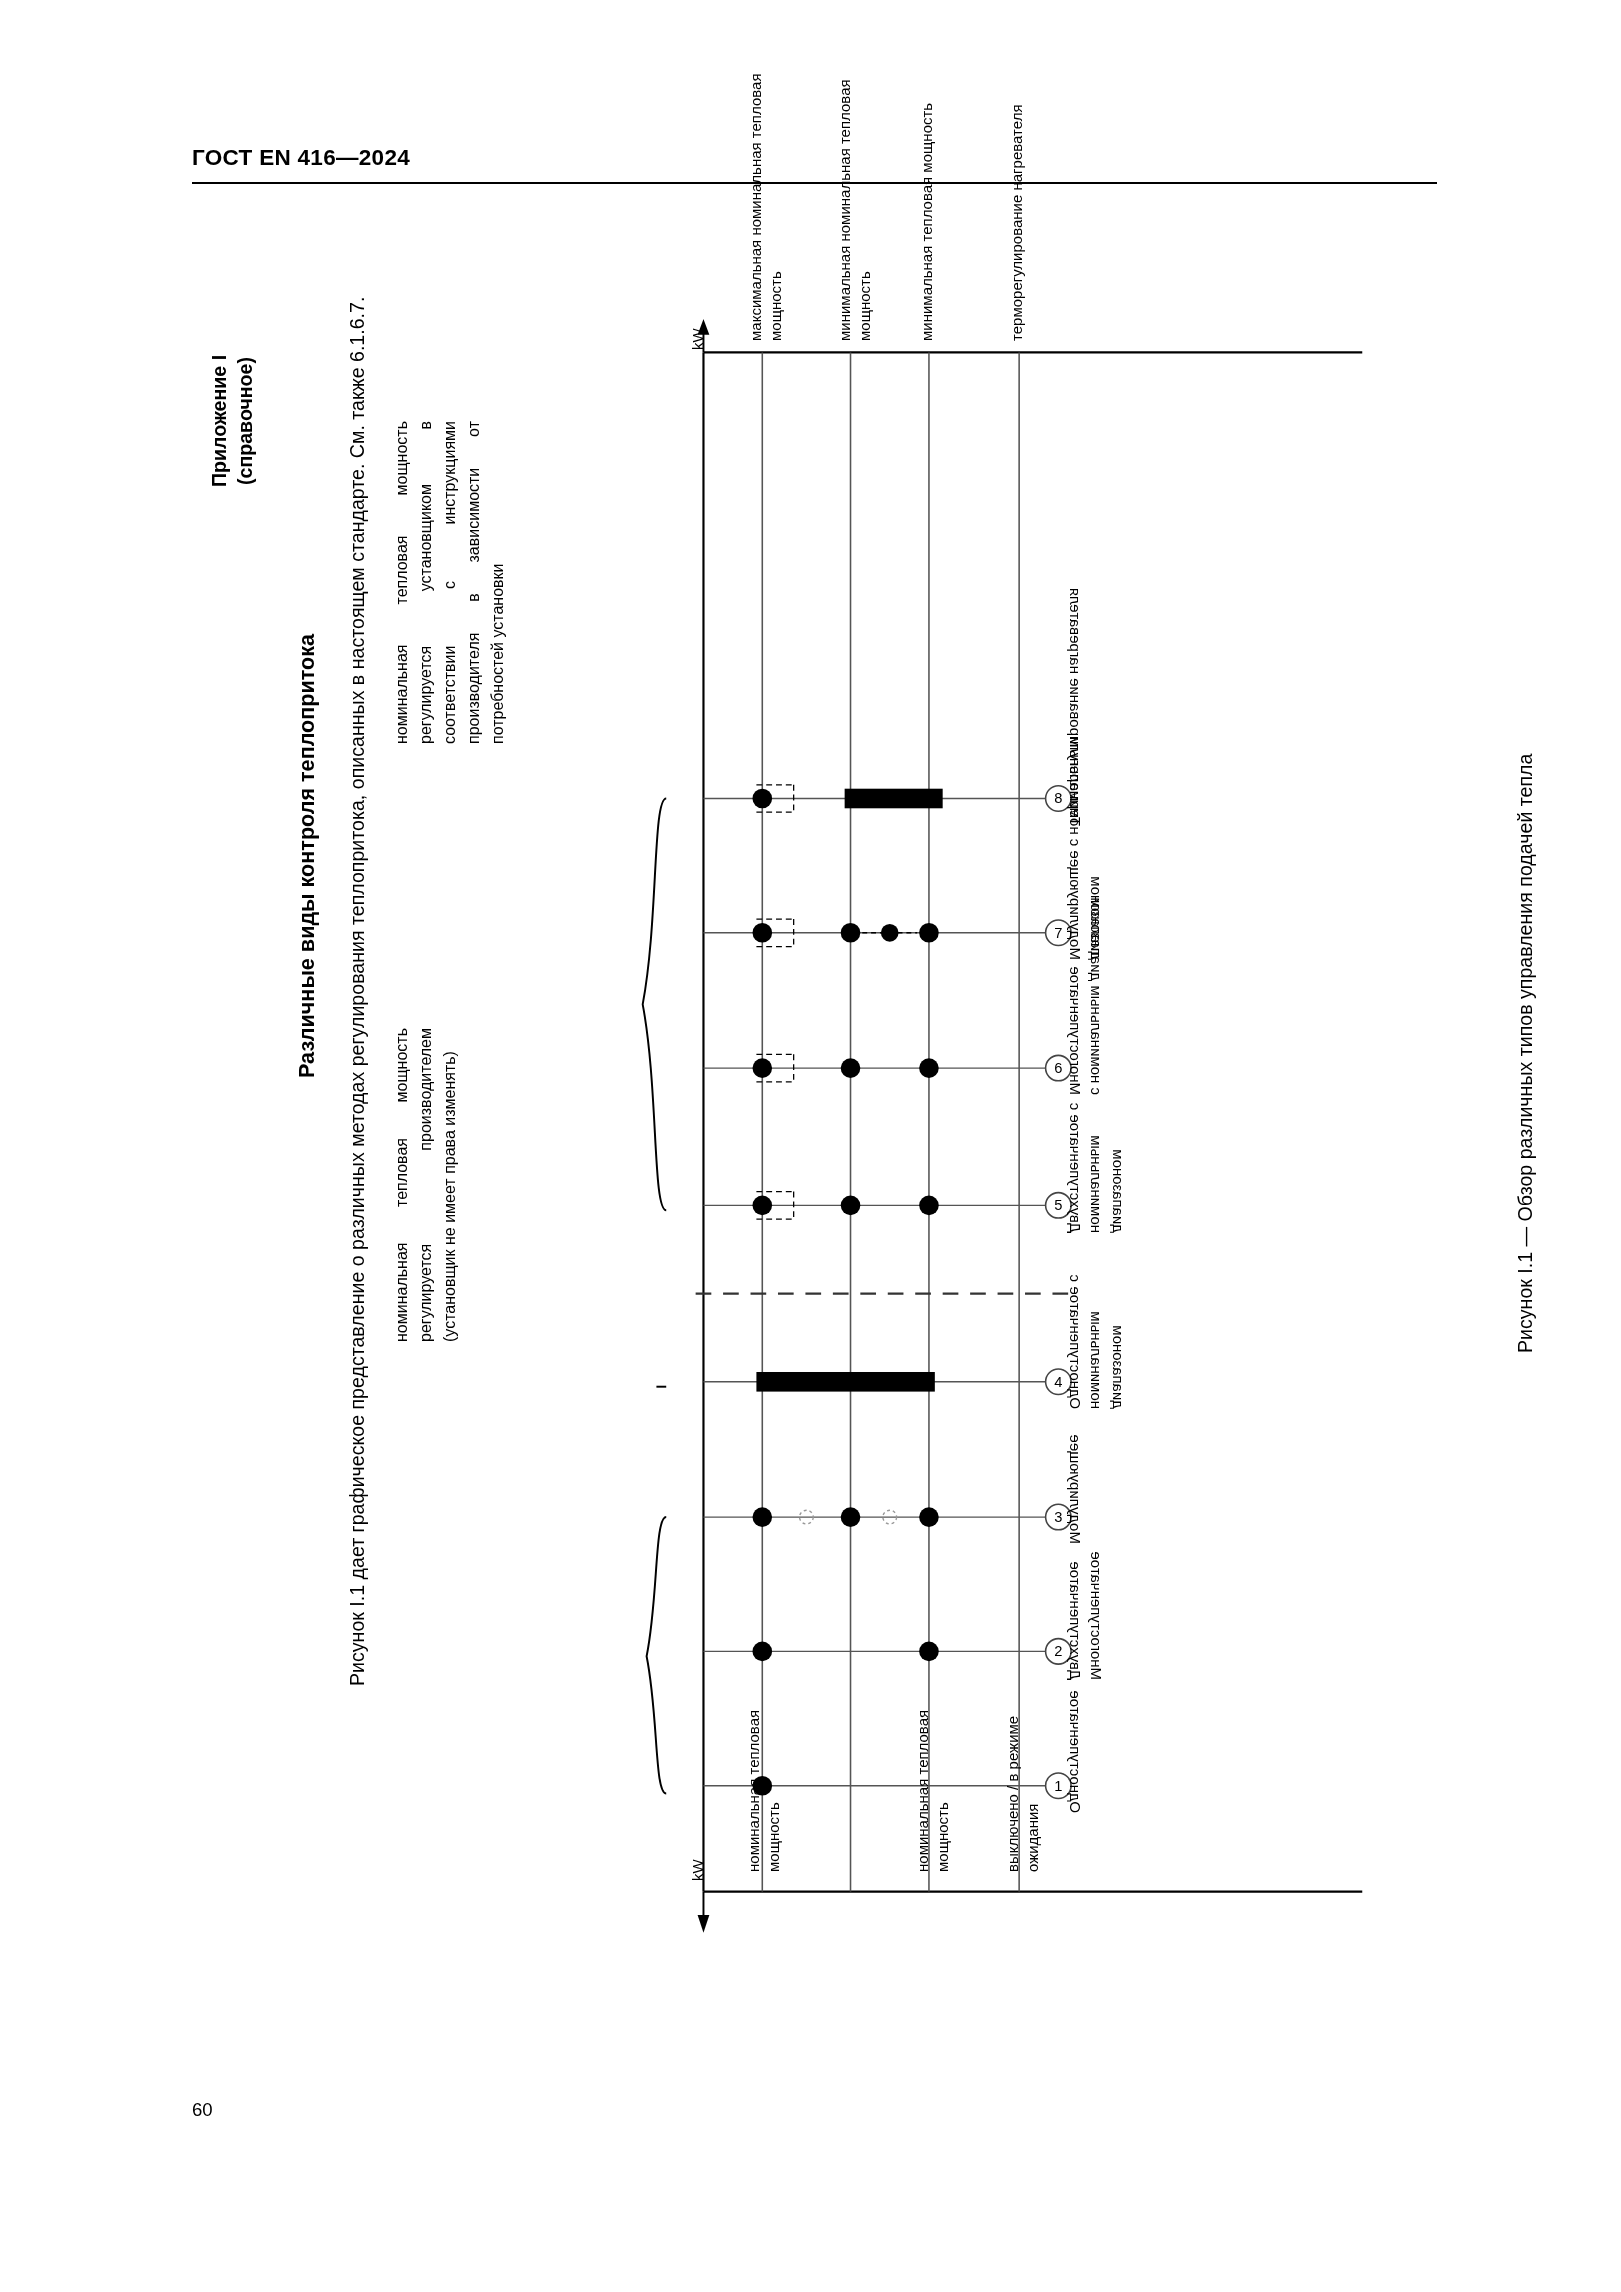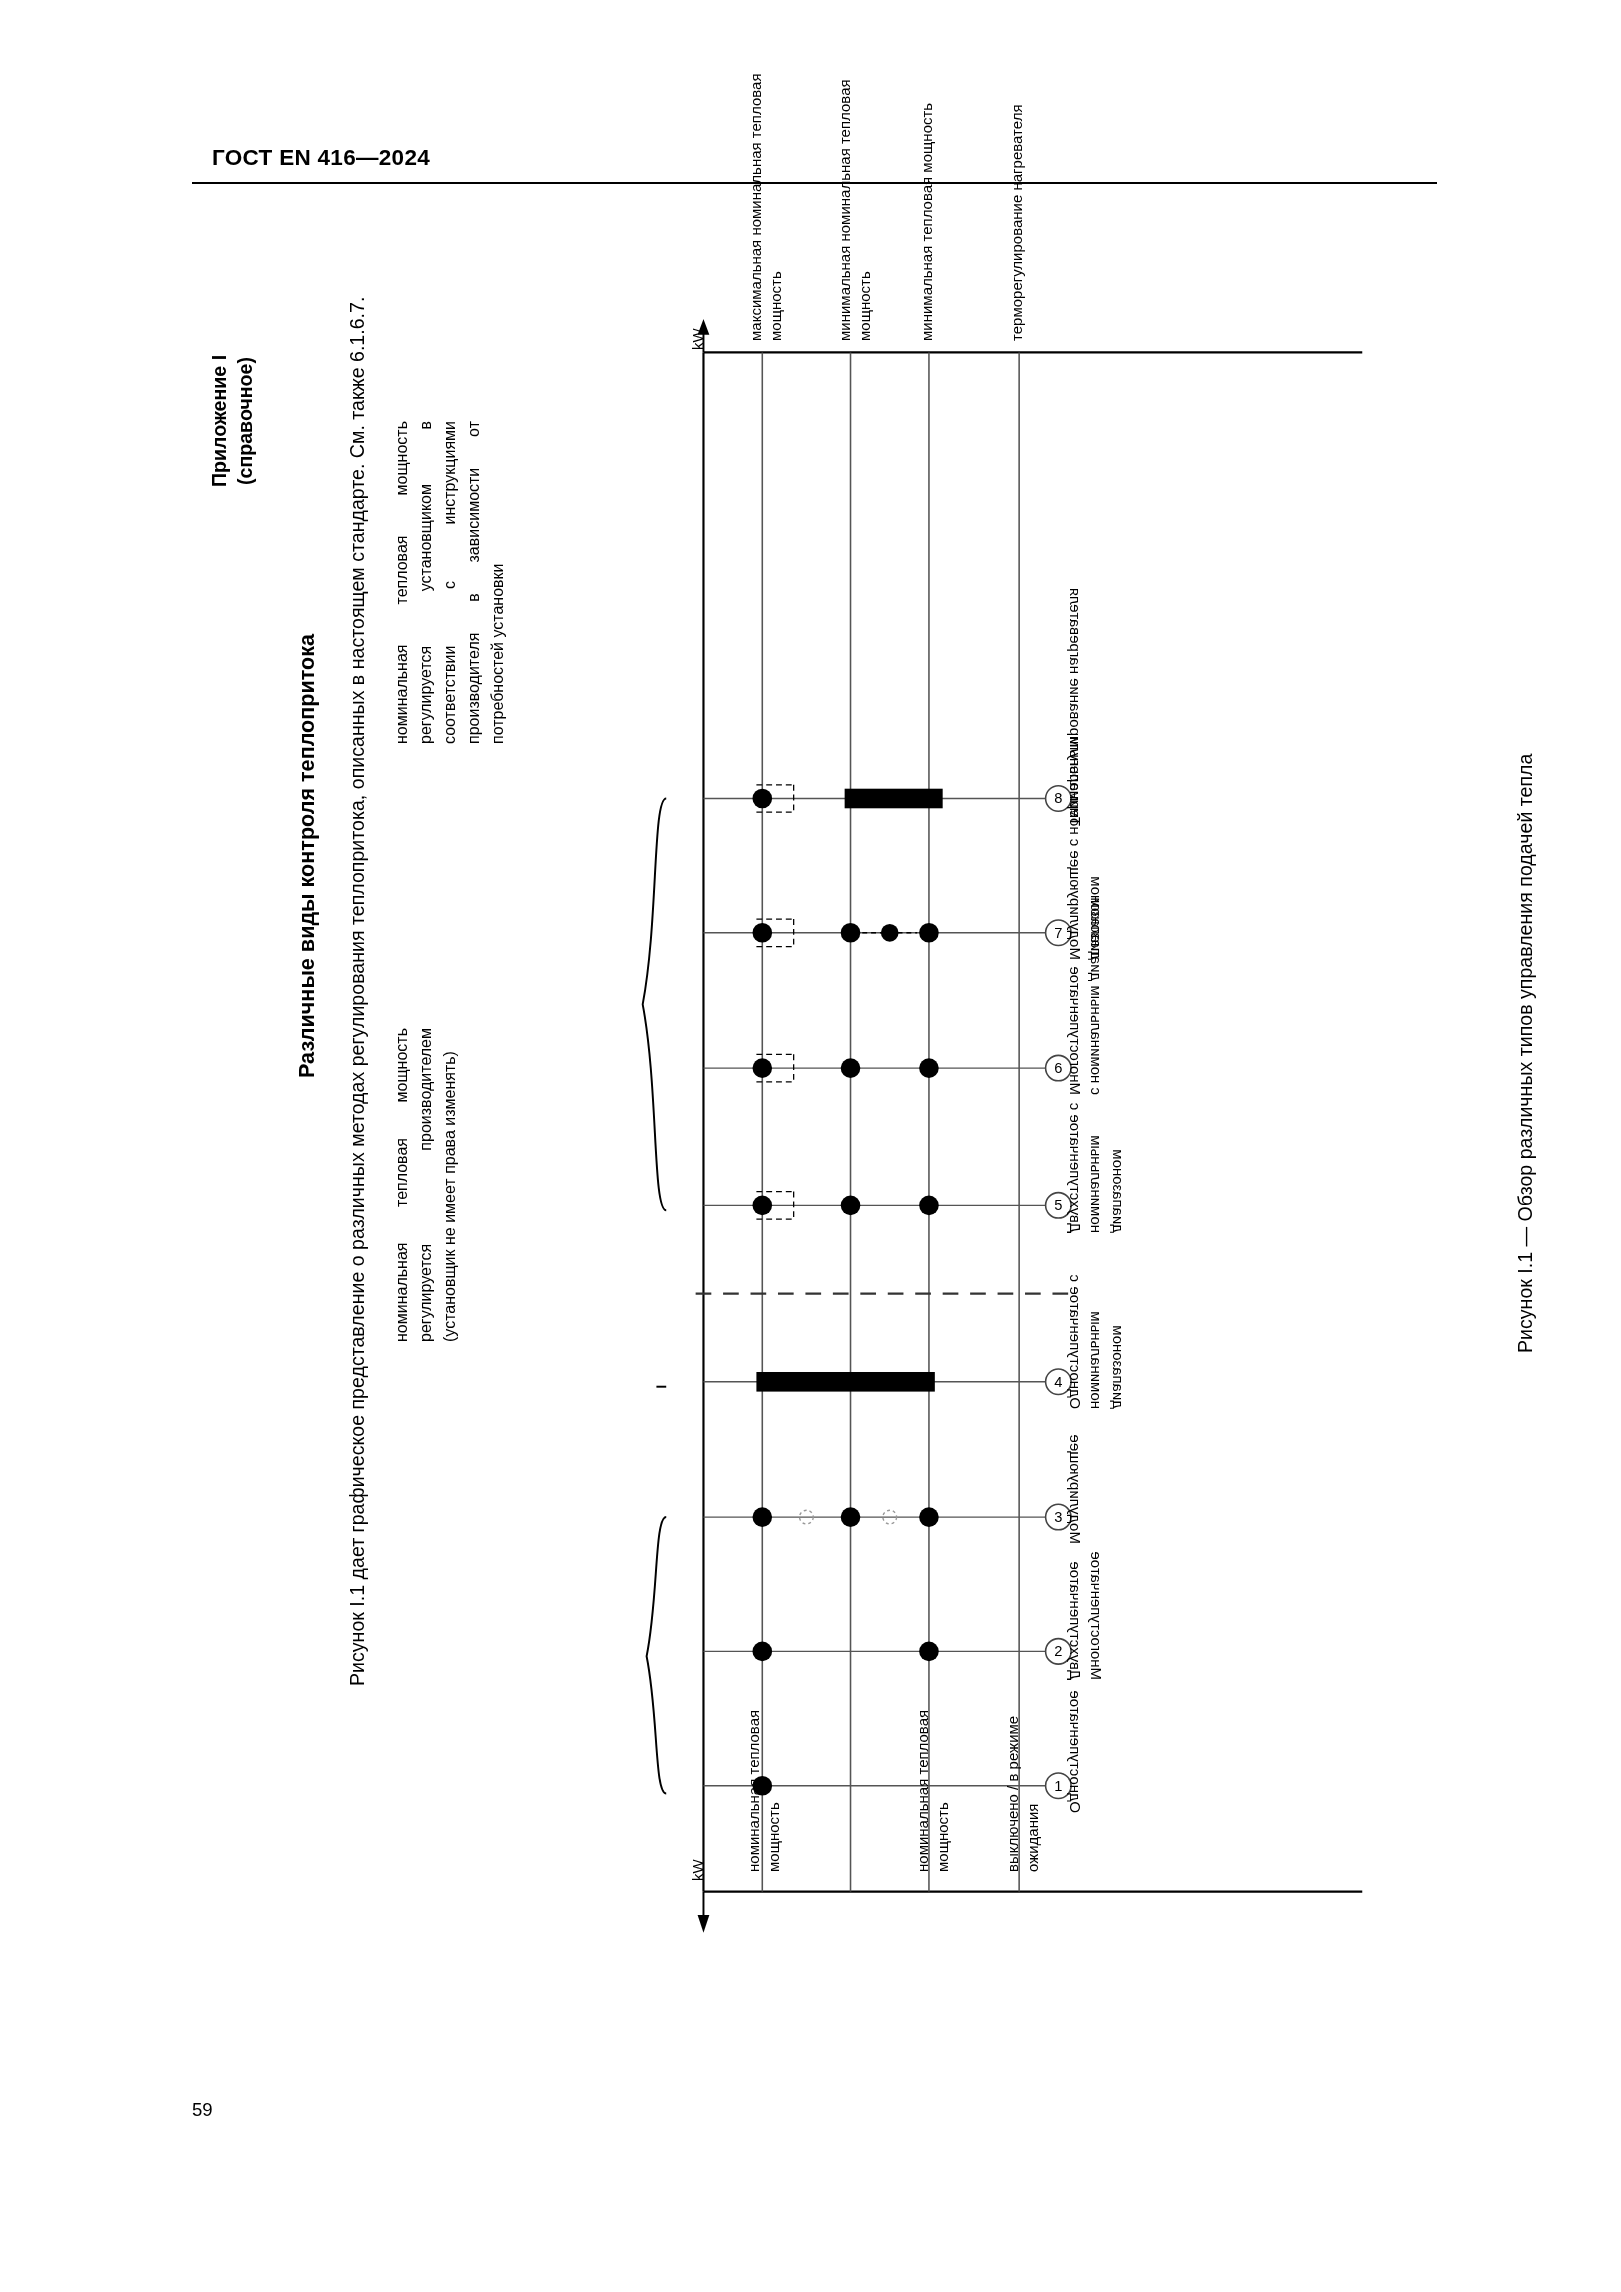--- a/index.html
+++ b/index.html
@@ -24,7 +24,6 @@
     font-size: 22.5px;
     font-weight: bold;
     letter-spacing: 0.3px;
-    margin-left: 20px;
   }
   .header-rule {
     position: absolute;

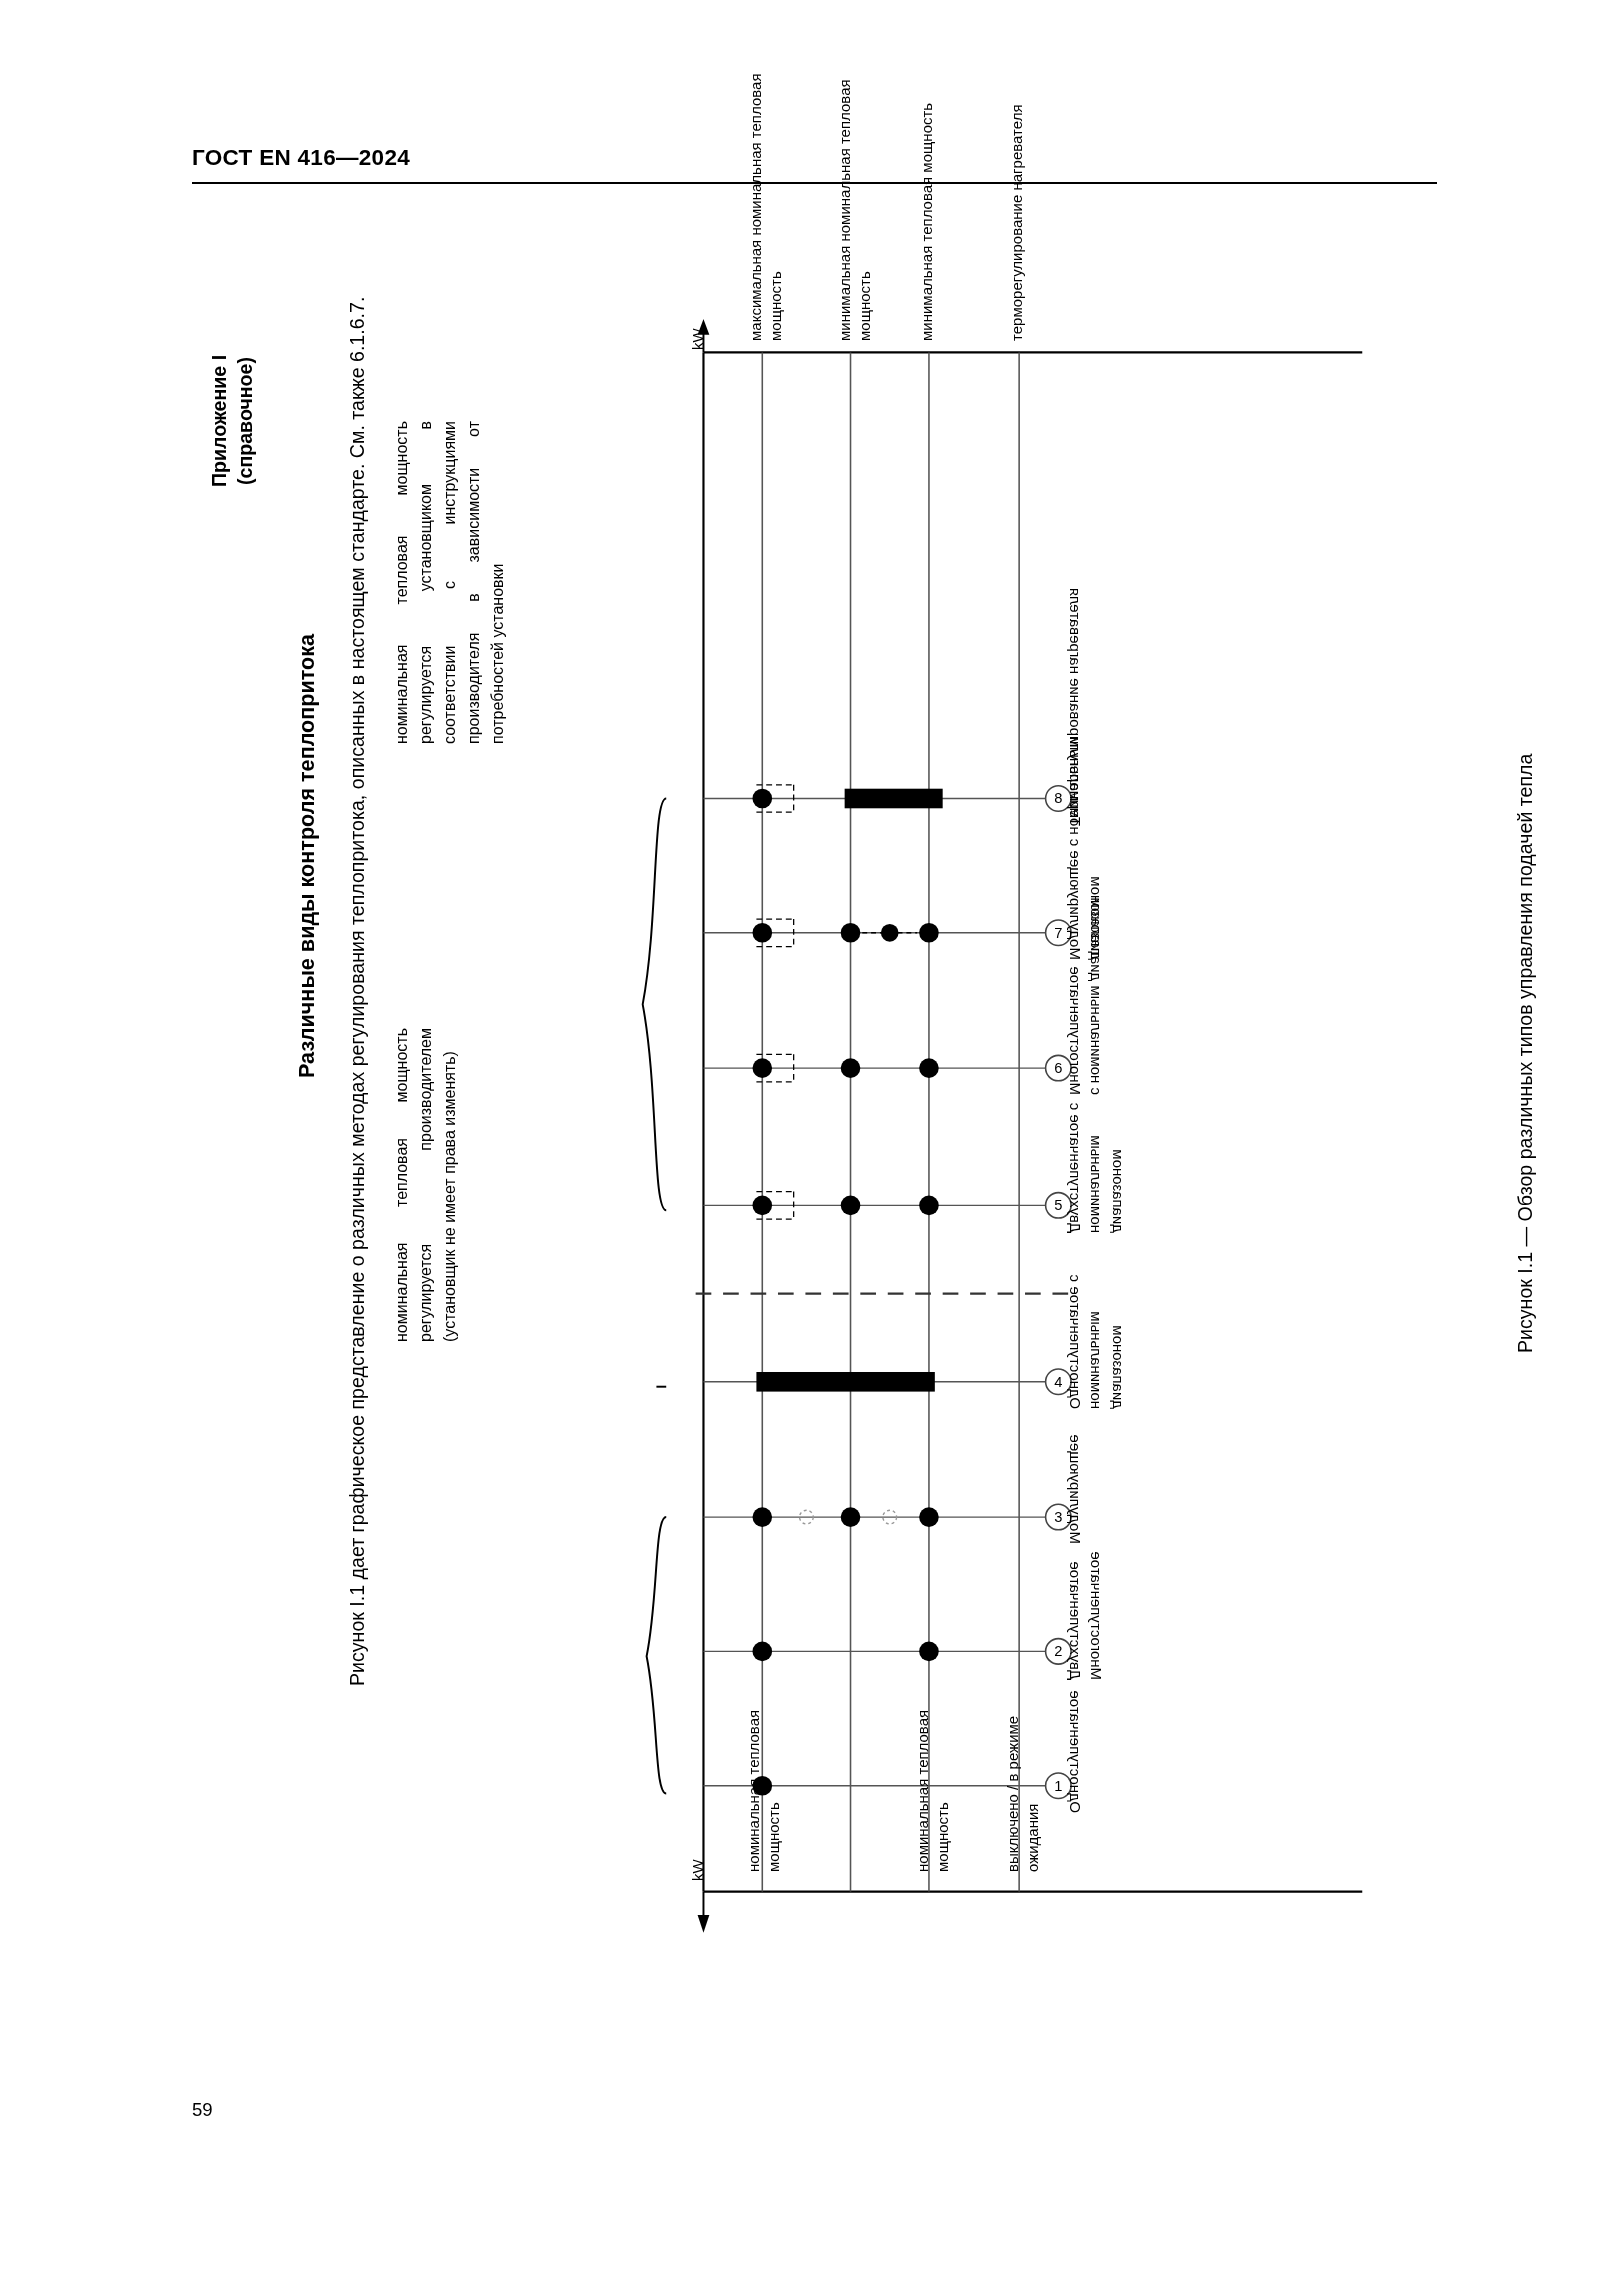--- a/index.html
+++ b/index.html
@@ -118,7 +118,7 @@
 
 <div class="std-header">ГОСТ EN 416—2024</div>
 <div class="header-rule"></div>
-<div class="page-number">59</div>
+<div class="page-number">60</div>
 
 <div class="rot-wrap">
 

